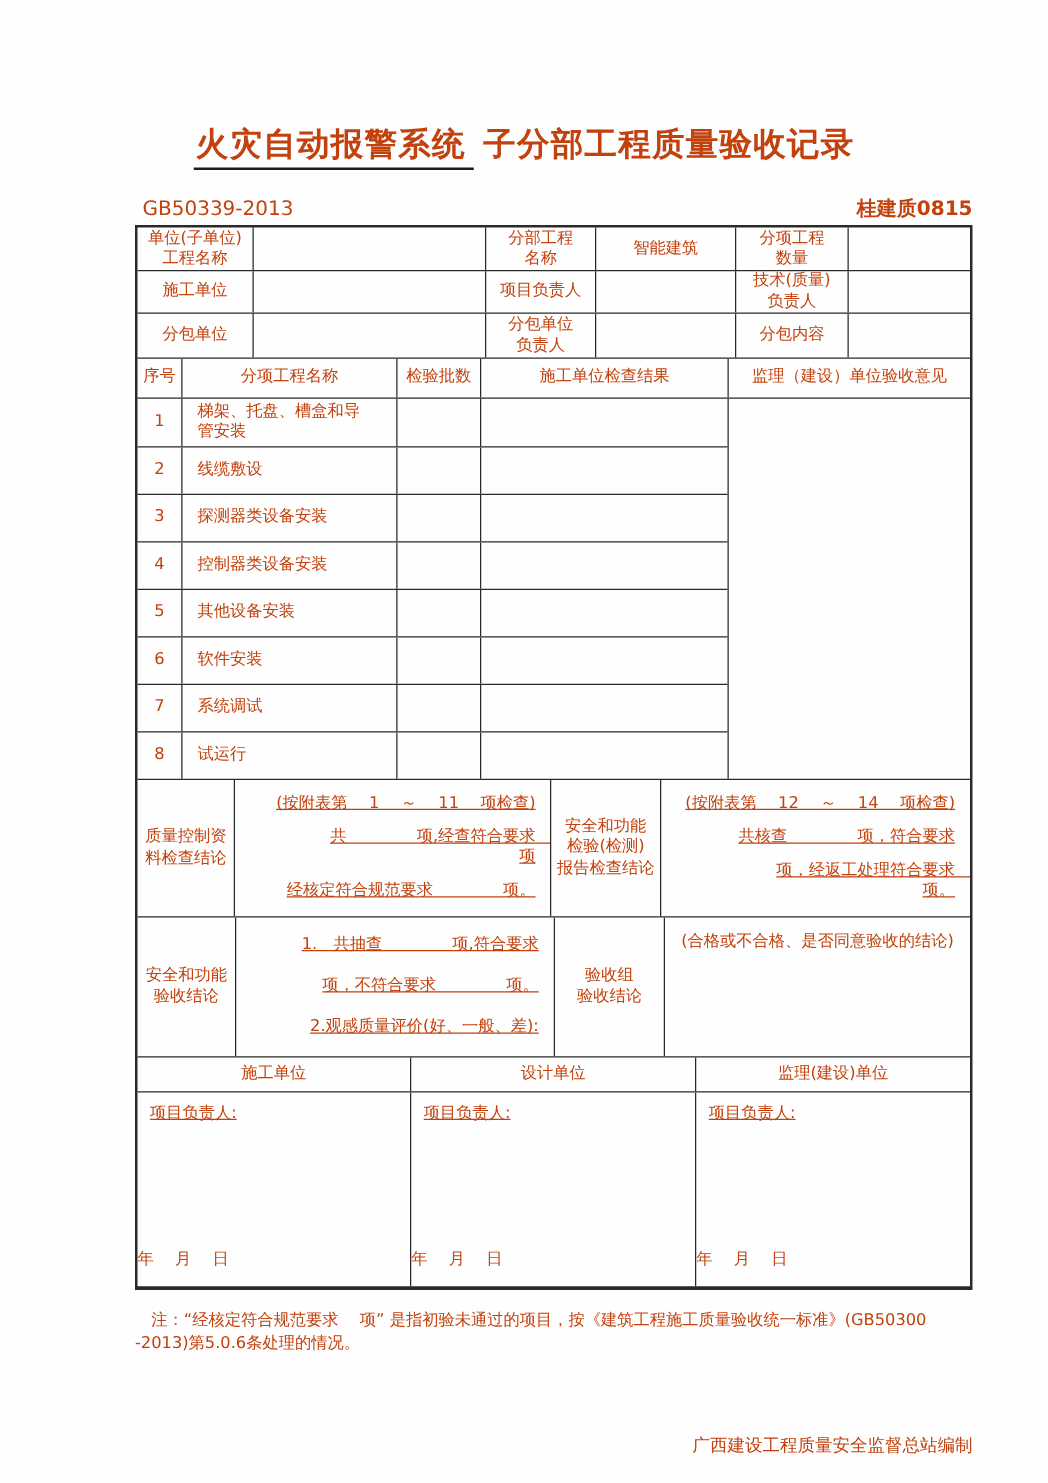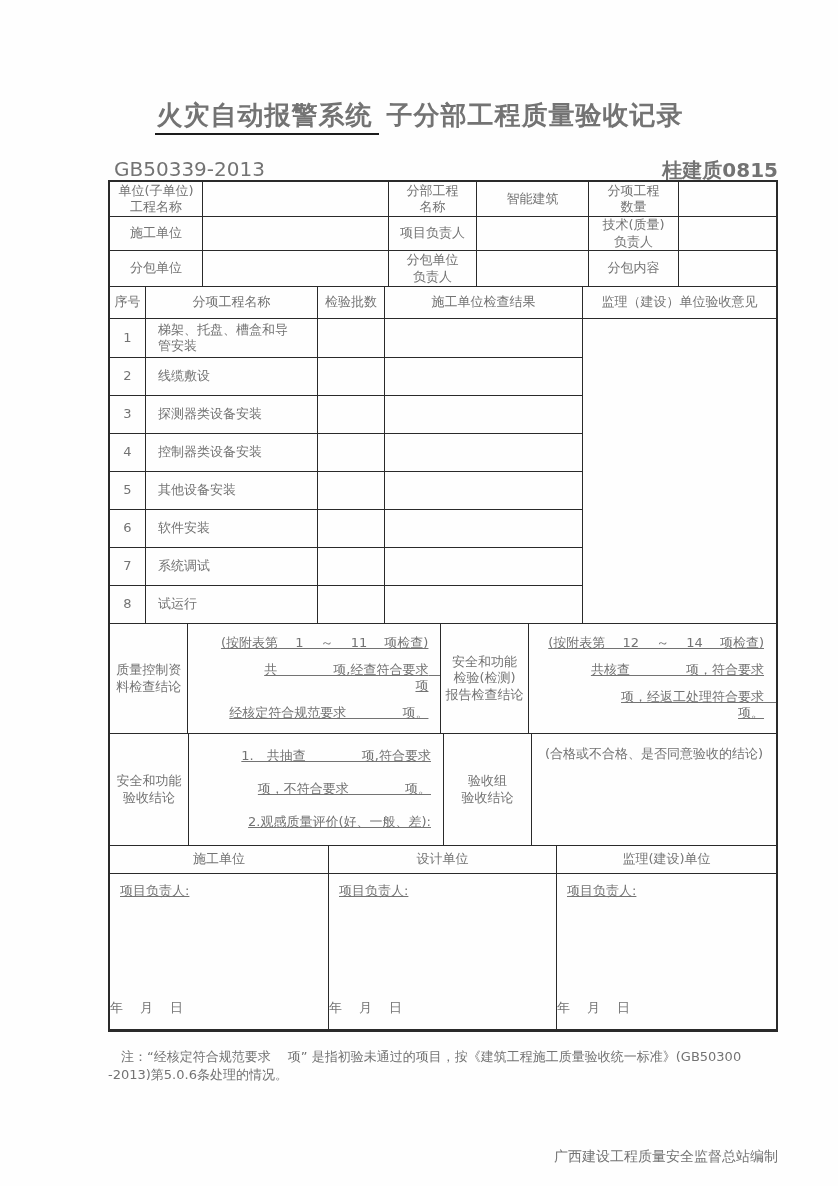--- a/index.html
+++ b/index.html
@@ -6,7 +6,7 @@
   html,body { background:#ffffff; }
   .page {
     position:relative; width:838px; height:1186px; margin:0 auto;
-    background:#fefefe; color:#737373;
+    background:#fefefe; color:#c2410c;
     font-family:"DejaVu Sans","Liberation Sans",sans-serif;
     font-size:13px;
   }

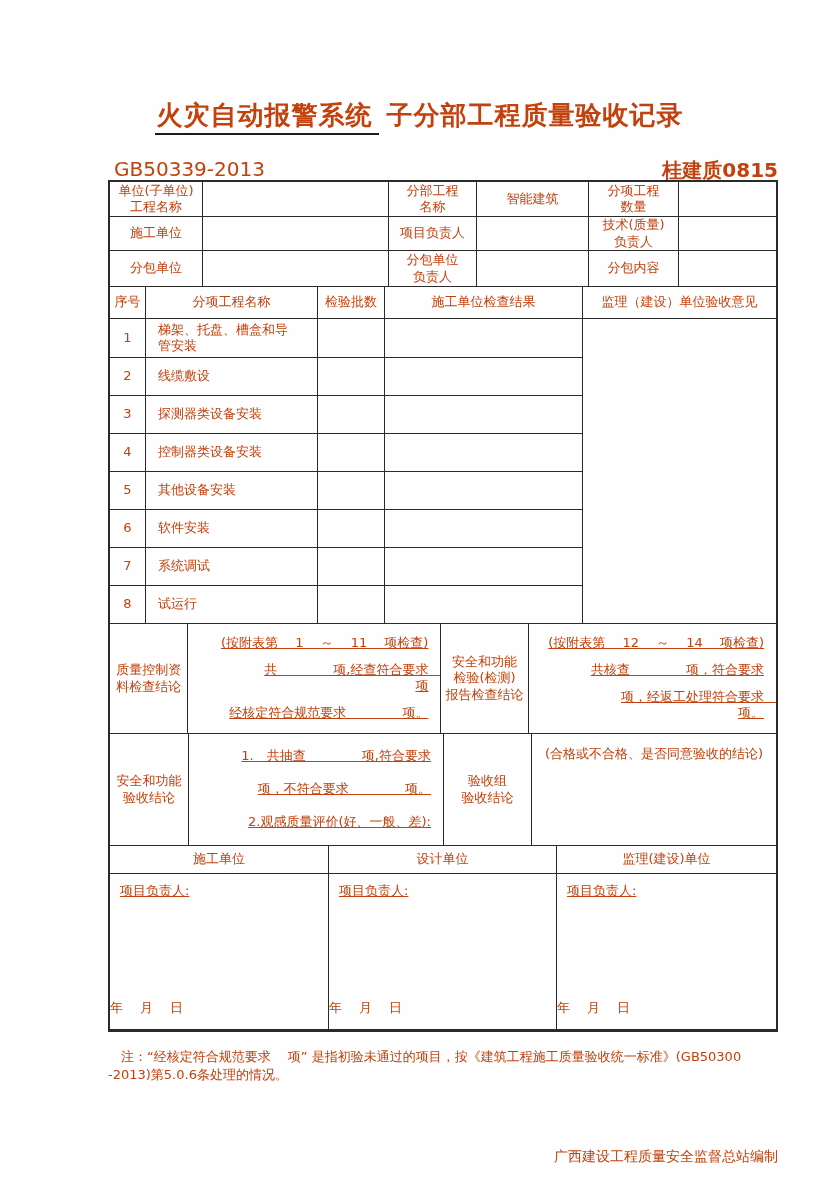--- a/index.html
+++ b/index.html
@@ -18,7 +18,7 @@
   .title .rest { margin-left:8px; }
   .meta {
     position:absolute; top:157px; left:114px; right:60px;
-    display:flex; justify-content:space-between; font-size:20px;gap:10px;
+    display:flex; justify-content:space-between; font-size:16px;gap:10px;
   }
   .meta .right { font-weight:bold; }
 

